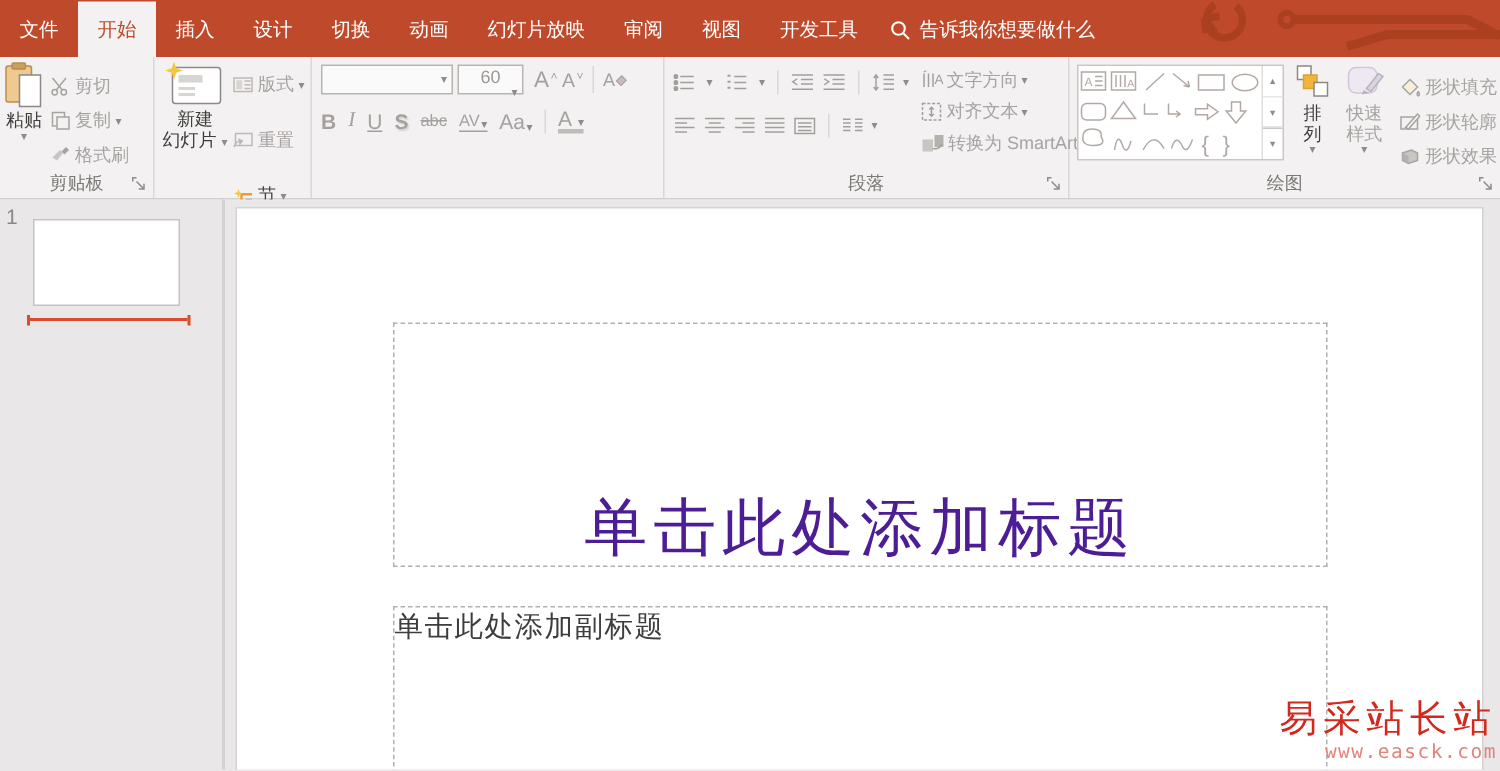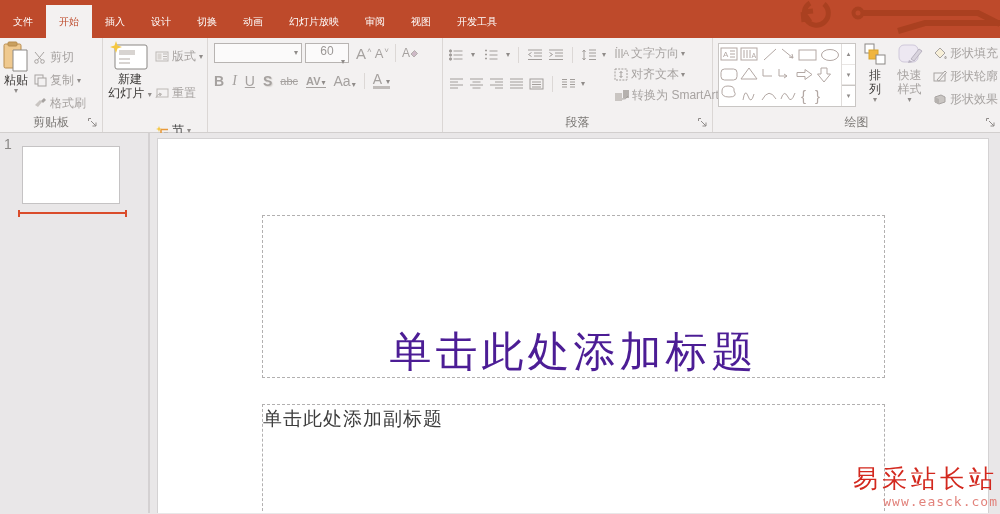--- a/index.html
+++ b/index.html
@@ -8,7 +8,7 @@
 
   
   .titlebar { height:38px; background:#BE4A2B; display:flex; align-items:flex-end; position:relative; overflow:hidden; }
-  .tab { color:#fff; font-size:10px; padding:10px 13px 9px; white-space:nowrap; cursor:default; }
+  .tab { color:#fff; font-size:13px; padding:10px 13px 9px; white-space:nowrap; cursor:default; }
   .tab.active { background:#F3F1F1; color:#BE4A2B; }
   .searchbox { display:flex; align-items:center; gap:6px; color:#fff; font-size:13px; padding:10px 8px 9px; }
   .tb-deco { position:absolute; right:0; top:0; width:260px; height:38px; pointer-events:none; }

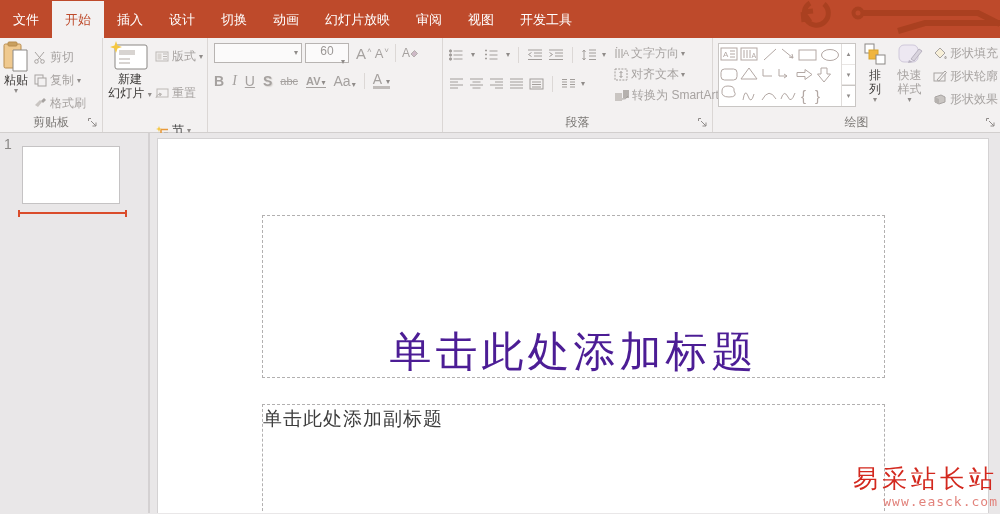--- a/index.html
+++ b/index.html
@@ -85,6 +85,15 @@
   <div class="tab">审阅</div>
   <div class="tab">视图</div>
   <div class="tab">开发工具</div>
+  <div class="searchbox">
+    <span class="ic">
+      <svg width="14" height="14" viewBox="0 0 14 14">
+          <circle cx="6" cy="6" r="4.2" fill="none" stroke="#fff" stroke-width="1.4"></circle>
+          <line x1="9.2" y1="9.2" x2="13" y2="13" stroke="#fff" stroke-width="1.4"></line>
+        </svg>
+    </span>
+    <span>告诉我你想要做什么</span>
+  </div>
   <svg class="tb-deco" viewBox="0 0 260 38">
     <g stroke="#A8401F" fill="none" opacity="0.9">
       <path d="M70 3 a12 12 0 1 0 14 1" stroke-width="5"></path>

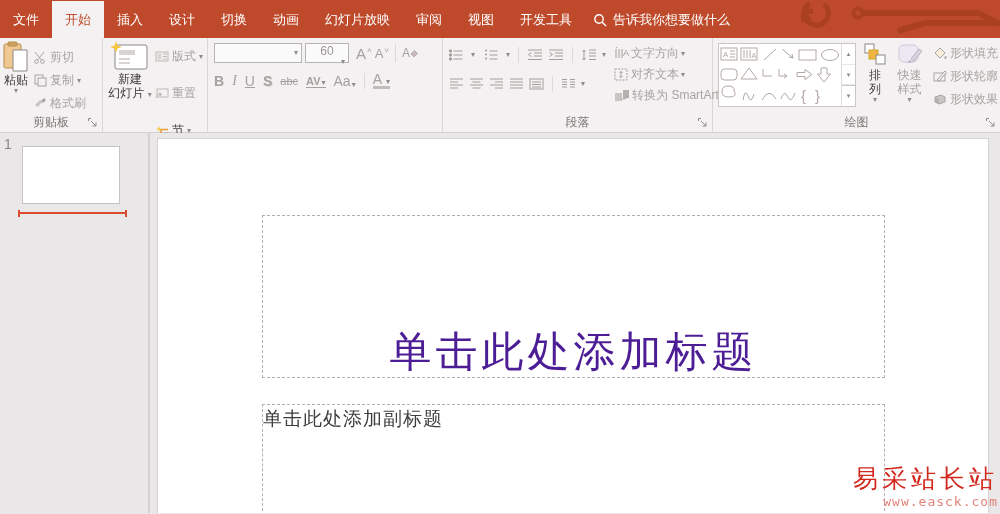--- a/index.html
+++ b/index.html
@@ -45,7 +45,7 @@
   .gal-scroll div { flex:1; display:flex; align-items:center; justify-content:center; font-size:7px; color:#8F8B89; border-bottom:1px solid #E9E6E4; }
   .gal-scroll div:last-child { border-bottom:none; border-top:1px solid #C9C6C4; }
 
-  .draw-right { display:flex; flex-direction:column; gap:6px; padding-top:4px; font-size:12px; white-space:nowrap; }
+  .draw-right { display:flex; flex-direction:column; gap:6px; padding-top:4px; font-size:12px; white-space:nowrap;justify-content:flex-end; }
 
   
   .workspace { display:flex; height:380px; }

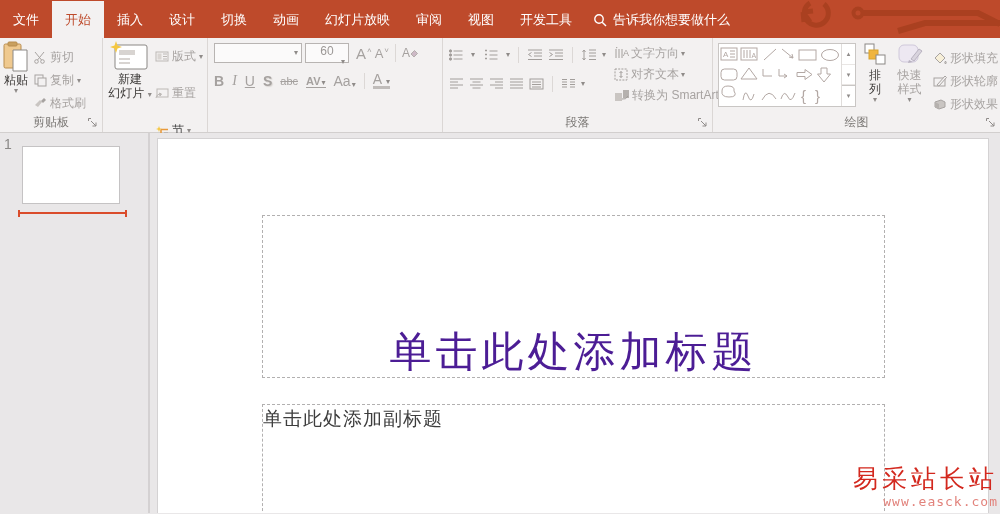--- a/index.html
+++ b/index.html
@@ -253,7 +253,7 @@
         <span class="fontbtn" style="text-decoration:underline;">U</span>
         <span class="fontbtn" style="font-weight:bold; text-shadow:1px 1px 1px #D9D5D2;">S</span>
         <span class="fontbtn" style="font-size:11px; text-decoration:line-through;">abc</span>
-        <span class="fontbtn" style="font-size:11px; border-bottom:1px solid #A5A19F;font-weight:bold;">
+        <span class="fontbtn" style="font-size:11px; border-bottom:1px solid #A5A19F;">
             <span>AV</span>
             <span class="dd">▾</span>
           </span>

